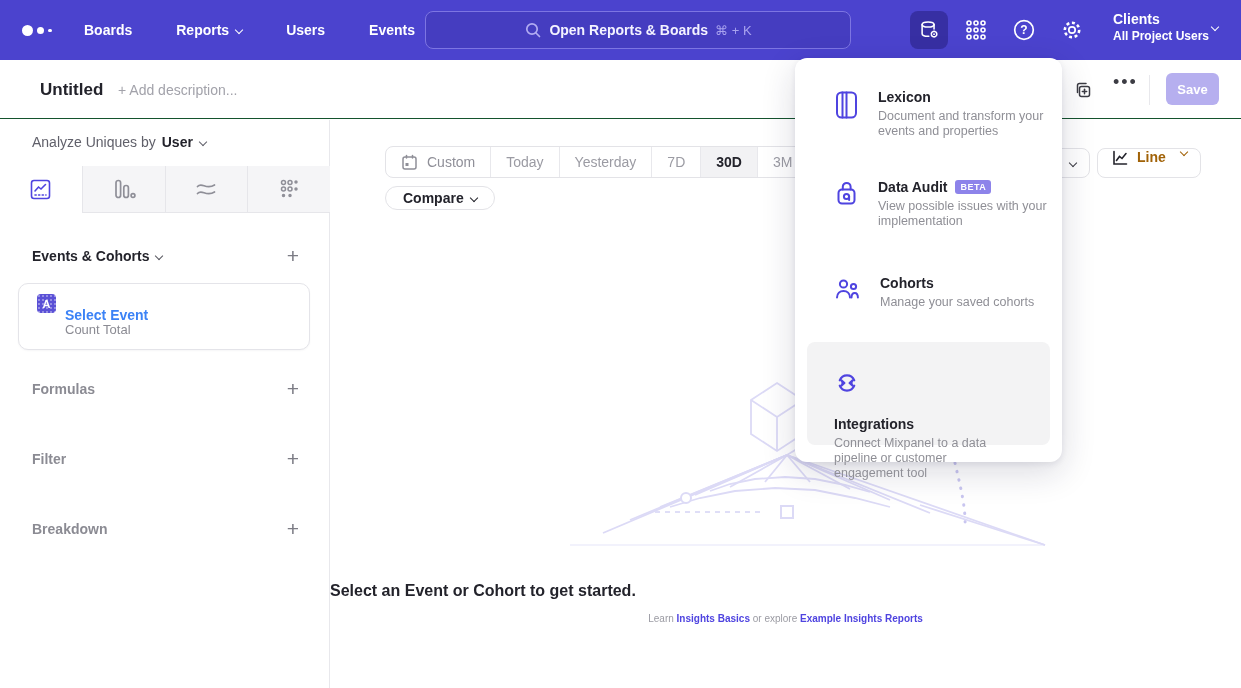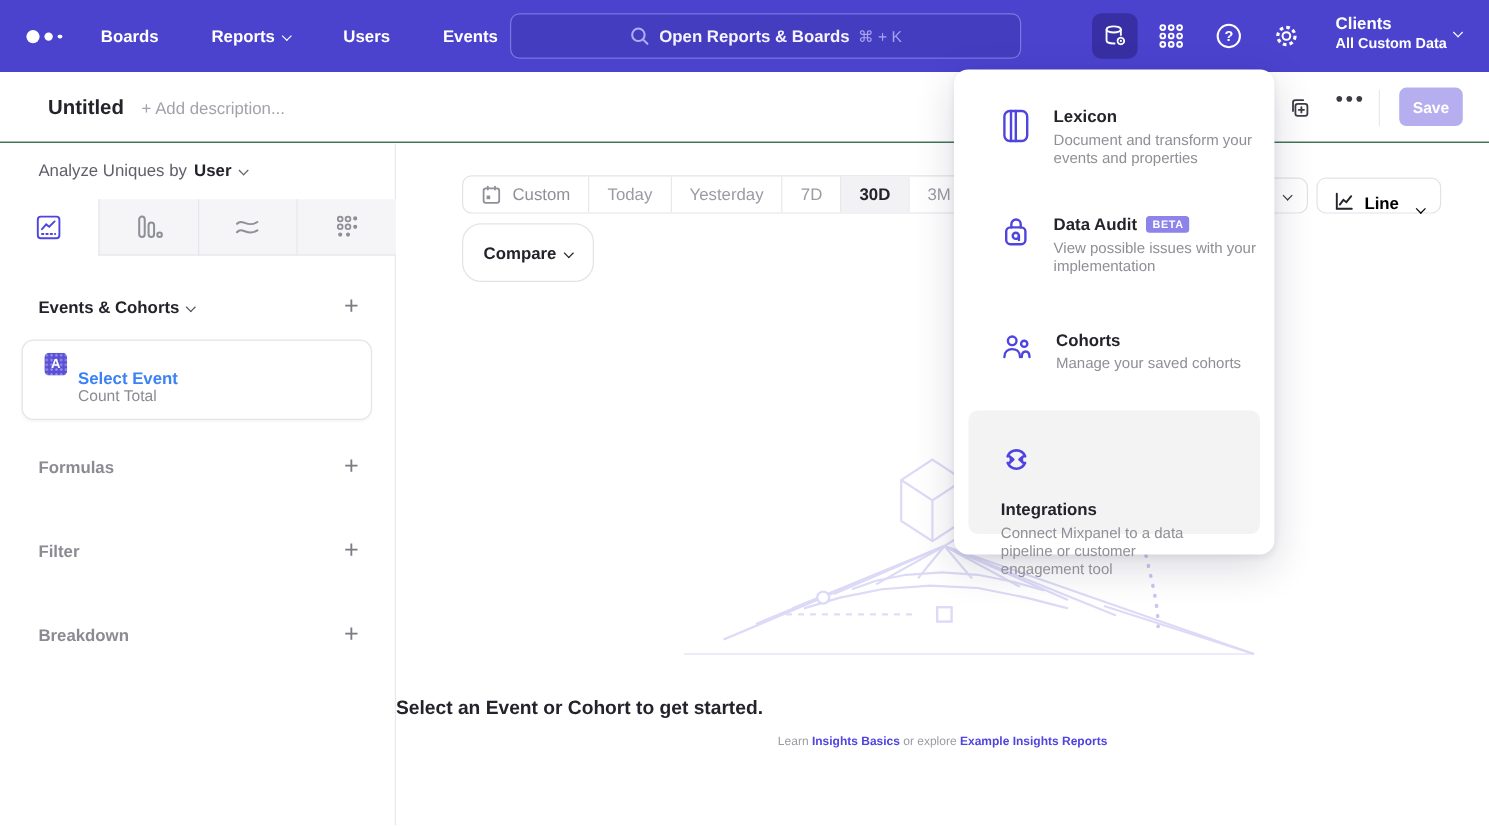--- a/index.html
+++ b/index.html
@@ -145,7 +145,7 @@
     </div>
     <div class="proj">
       <div class="nm">Clients</div>
-      <div class="sc2">All Custom Data</div>
+      <div class="sc2">All Project Users</div>
     </div>
     <i class="chv proj-chv"></i>
   </div>

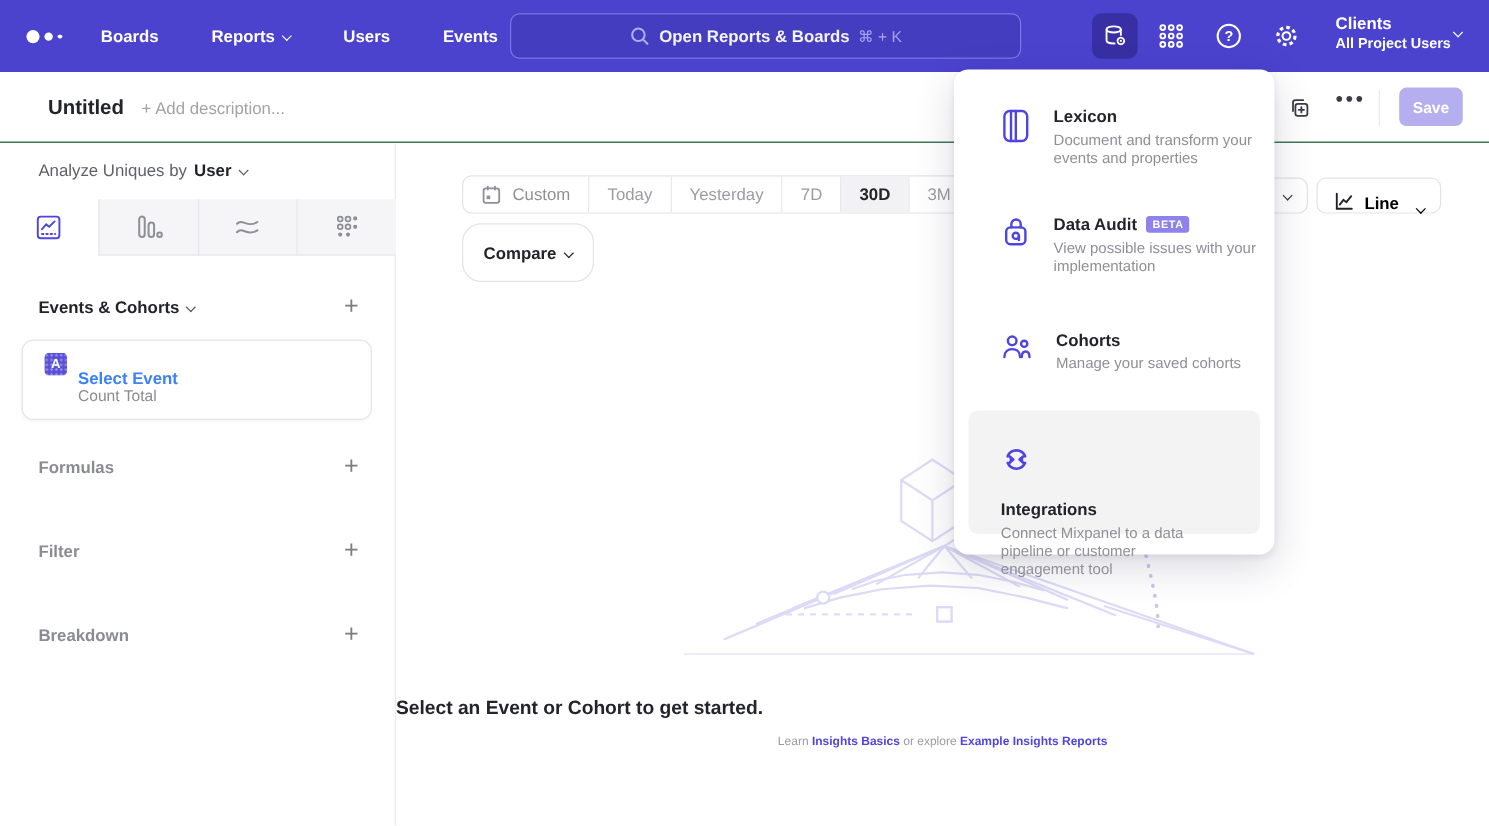--- a/index.html
+++ b/index.html
@@ -62,7 +62,7 @@
   .rng.sel { background:#f2f2f4; color:#23232b; font-weight:700; }
   .interval-btn { position:absolute; left:660px; top:28px; width:100px; height:30px; background:#fff; border:1px solid #e3e3e7; border-radius:8px; cursor:pointer; z-index:1; }
   .interval-btn .chv { position:absolute; right:13px; top:11px; color:#3c3c44; }
-  .line-btn { position:absolute; left:767px; top:28px; height:30px; padding:0 13px; background:#fff; border:1px solid #e3e3e7; border-radius:8px; display:flex; align-items:flex-end; gap:8px; font-size:14px; font-weight:700; color:#000000; cursor:pointer; z-index:2; }
+  .line-btn { position:absolute; left:767px; top:28px; height:30px; padding:0 13px; background:#fff; border:1px solid #e3e3e7; border-radius:8px; display:flex; align-items:flex-start; gap:8px; font-size:14px; font-weight:700; color:#a16207; cursor:pointer; z-index:2; }
   .compare-btn { position:absolute; left:55px; top:66px; height:49px; padding:0 17px; background:#fff; border:1px solid #e3e3e7; border-radius:16px; display:flex; align-items:center; font-size:14px; font-weight:700; color:#23232b; cursor:pointer; }
   .empty-title { position:absolute; left:0; right:0; top:462px; text-align:left; font-size:16px; font-weight:700; color:#23232b; }
   .empty-links { position:absolute; left:0; right:0; top:493px; text-align:center; font-size:10px; color:#9b9ba3; }

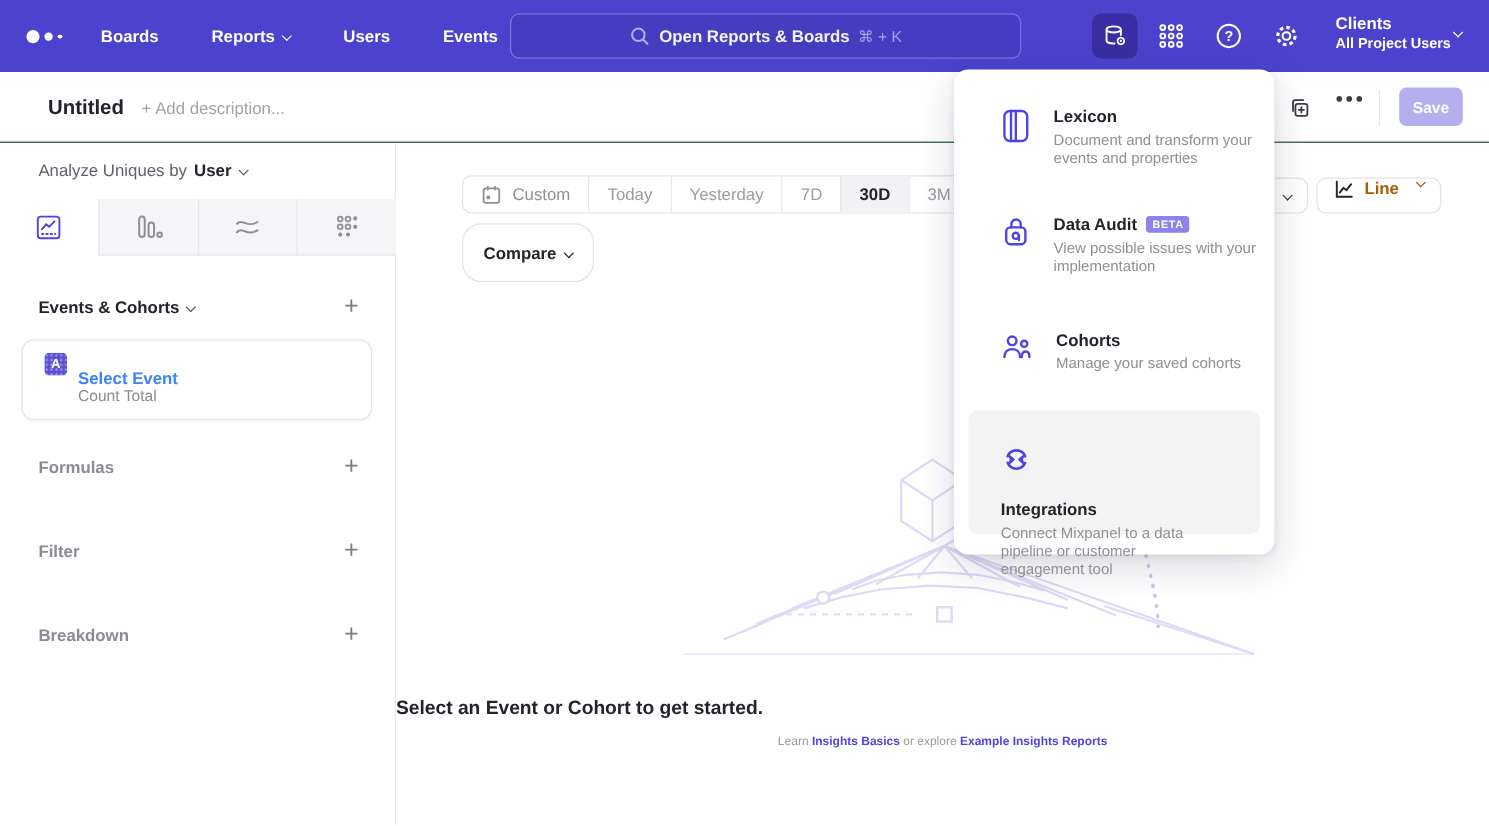--- a/index.html
+++ b/index.html
@@ -63,7 +63,7 @@
   .interval-btn { position:absolute; left:660px; top:28px; width:100px; height:30px; background:#fff; border:1px solid #e3e3e7; border-radius:8px; cursor:pointer; z-index:1; }
   .interval-btn .chv { position:absolute; right:13px; top:11px; color:#3c3c44; }
   .line-btn { position:absolute; left:767px; top:28px; height:30px; padding:0 13px; background:#fff; border:1px solid #e3e3e7; border-radius:8px; display:flex; align-items:flex-start; gap:8px; font-size:14px; font-weight:700; color:#a16207; cursor:pointer; z-index:2; }
-  .compare-btn { position:absolute; left:55px; top:66px; height:49px; padding:0 17px; background:#fff; border:1px solid #e3e3e7; border-radius:16px; display:flex; align-items:center; font-size:14px; font-weight:700; color:#23232b; cursor:pointer; }
+  .compare-btn { position:absolute; left:55px; top:66px; height:24px; padding:0 17px; background:#fff; border:1px solid #e3e3e7; border-radius:16px; display:flex; align-items:center; font-size:14px; font-weight:700; color:#23232b; cursor:pointer; }
   .empty-title { position:absolute; left:0; right:0; top:462px; text-align:left; font-size:16px; font-weight:700; color:#23232b; }
   .empty-links { position:absolute; left:0; right:0; top:493px; text-align:center; font-size:10px; color:#9b9ba3; }
   .empty-links a { color:#4f44e0; font-weight:700; text-decoration:none; cursor:pointer; }

